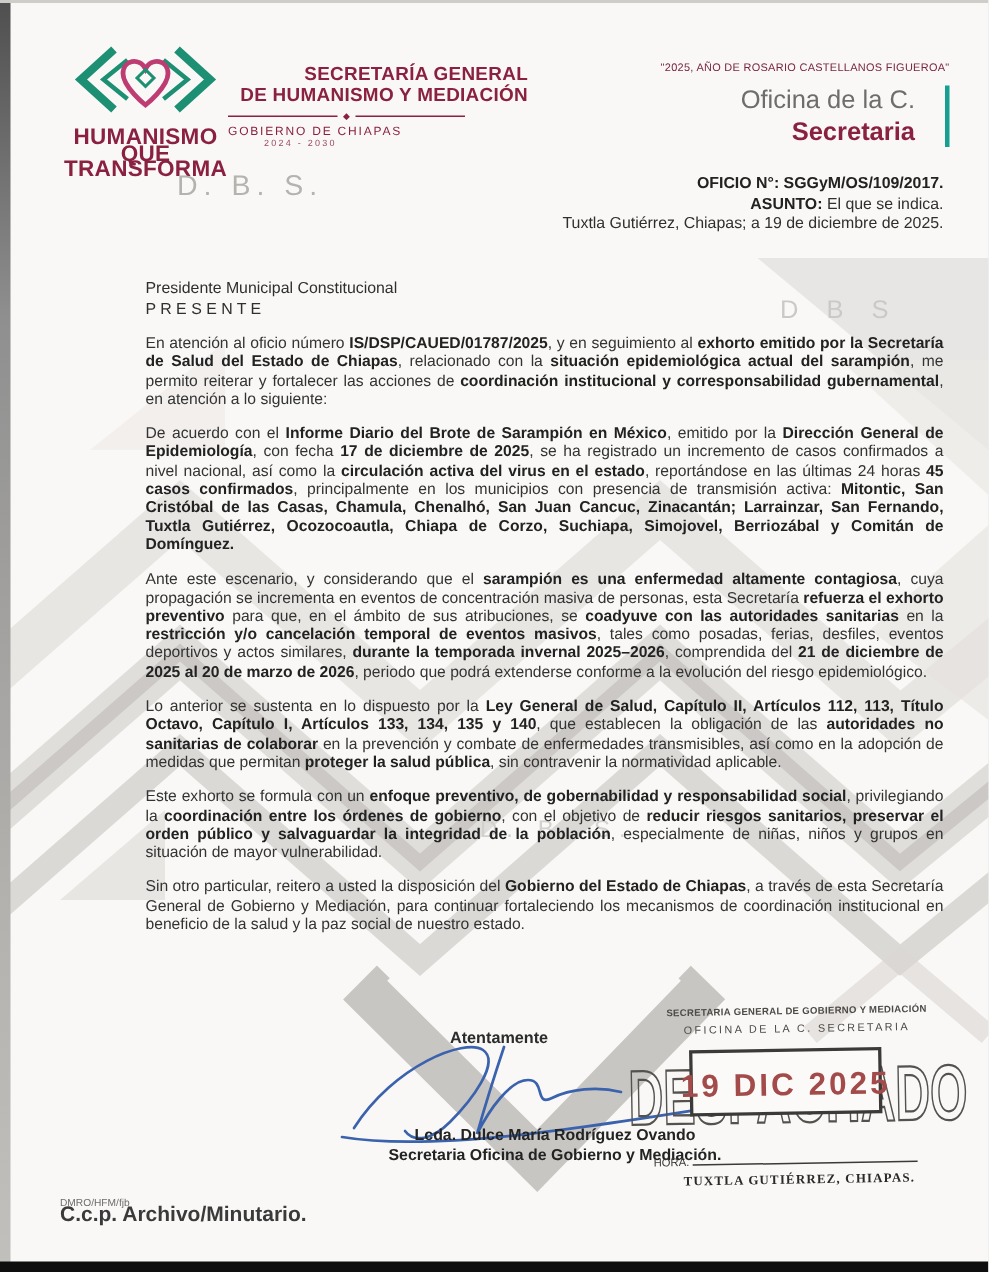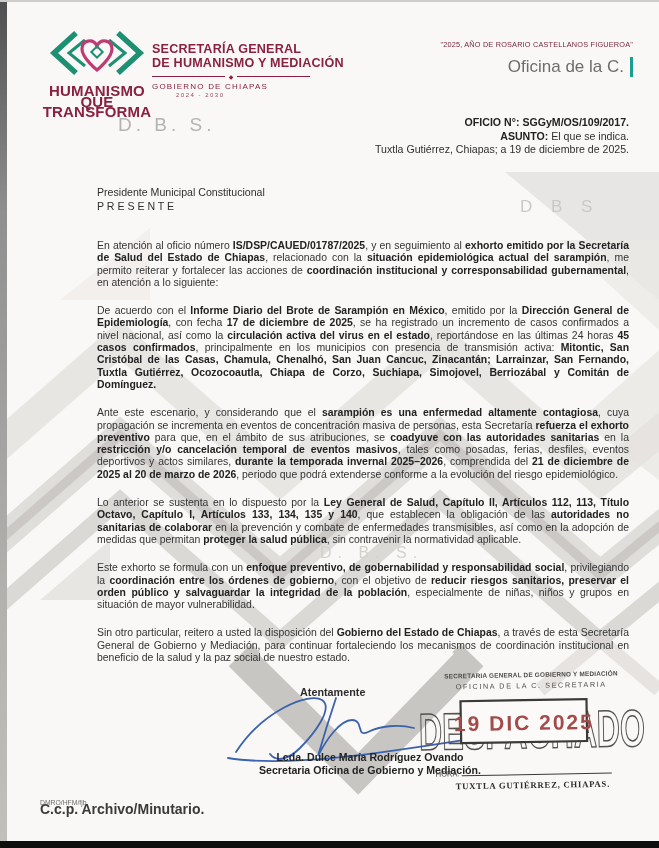--- a/index.html
+++ b/index.html
@@ -18,7 +18,7 @@
   .logo{position:absolute;left:38px;top:28px;width:118px;text-align:center;}
   .logo-txt{color:#8a2140;font-weight:bold;font-size:15px;line-height:10.5px;letter-spacing:.2px;margin-top:2px;}
   .dept{position:absolute;left:152px;top:42px;width:200px;}
-  .dept-title{color:#8a2140;font-weight:bold;font-size:12.6px;line-height:14px;letter-spacing:.2px;}
+  .dept-title{color:#8a2140;font-weight:bold;font-size:12.6px;line-height:14px;letter-spacing:.2px;text-align:right;}
   .dept-div{display:flex;align-items:center;color:#8a2140;margin:3px 0 2px 0;width:158px;}
   .dept-div .ln{flex:1;border-top:1px solid #8a2140;}
   .dept-div .dm{font-size:6px;padding:0 4px;}

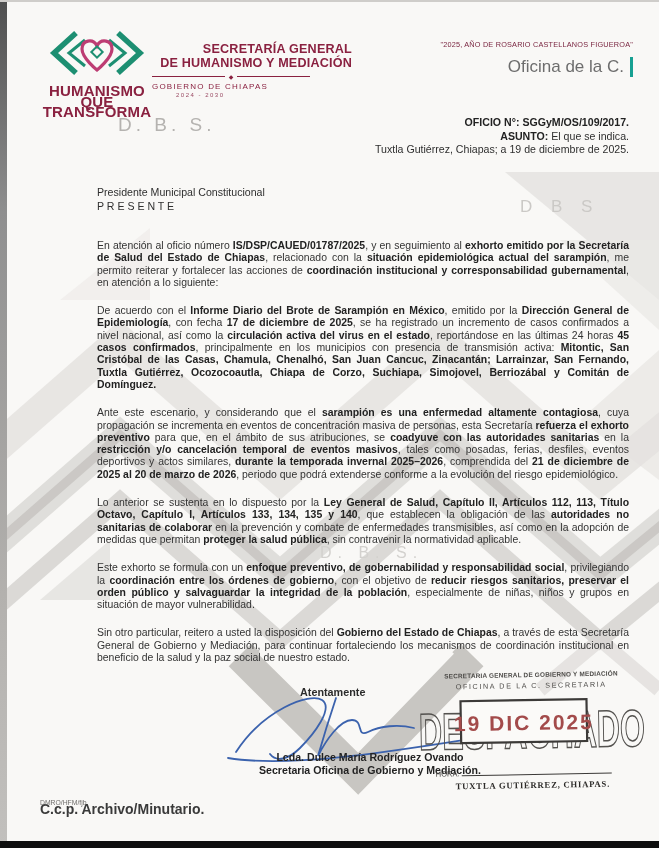--- a/index.html
+++ b/index.html
@@ -27,7 +27,7 @@
   .hdr-right{position:absolute;right:26px;top:40px;text-align:right;}
   .year-quote{color:#7a2540;font-size:7.3px;letter-spacing:.2px;margin-bottom:8px;}
   .office-wrap{display:flex;align-items:stretch;justify-content:flex-end;}
-  .office-lines{text-align:right;padding-right:6px;}
+  .office-lines{text-align:right;padding-right:20px;}
   .office1{color:#6d6d6d;font-size:17px;line-height:20px;}
   .office2{color:#8a2140;font-size:17px;line-height:21px;font-weight:bold;}
   .teal-bar{width:3px;background:#17a092;}

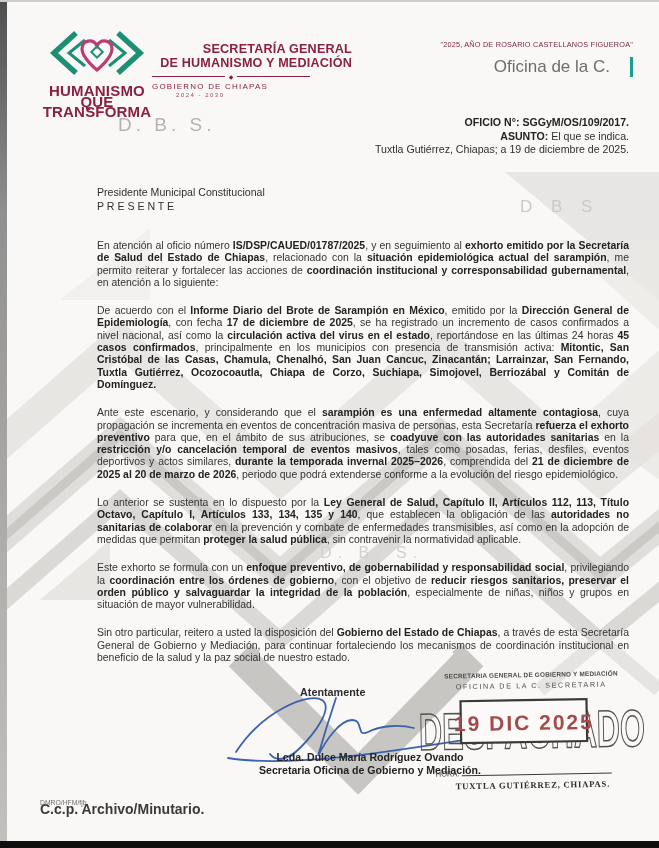--- a/index.html
+++ b/index.html
@@ -119,6 +119,7 @@
       <div class="office-wrap">
         <div class="office-lines">
           <div class="office1">Oficina de la C.</div>
+          <div class="office2">Secretaria</div>
         </div>
         <div class="teal-bar"></div>
       </div>

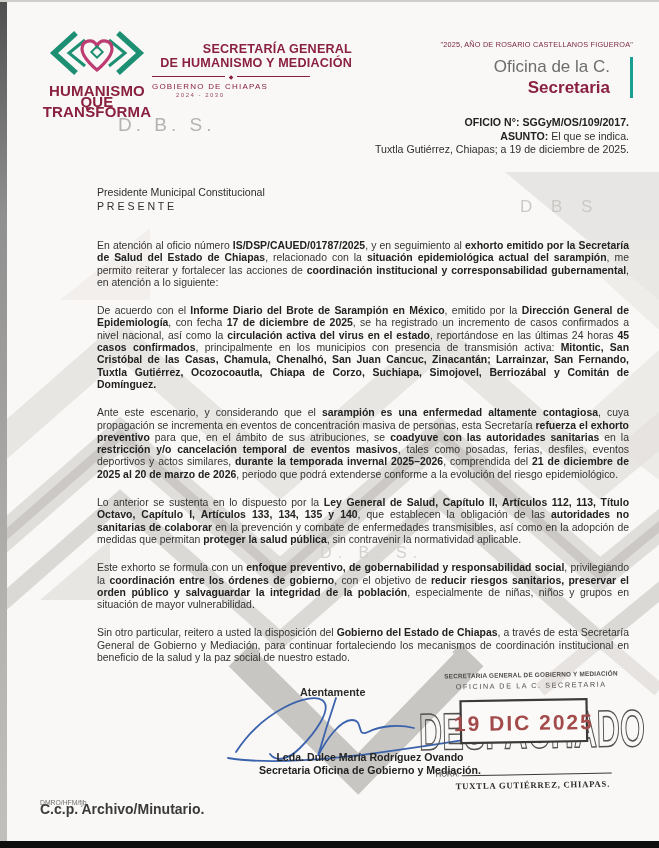--- a/index.html
+++ b/index.html
@@ -41,7 +41,7 @@
 
   
   .bodytext{position:absolute;left:97px;top:224px;width:532px;}
-  .para{margin:16px 0 11px 0;font-size:10.45px;line-height:12.3px;text-align:justify;color:#333;}
+  .para{margin:0 0 11px 0;font-size:10.45px;line-height:12.3px;text-align:justify;color:#333;}
   .para b{color:#222;}
 
   

